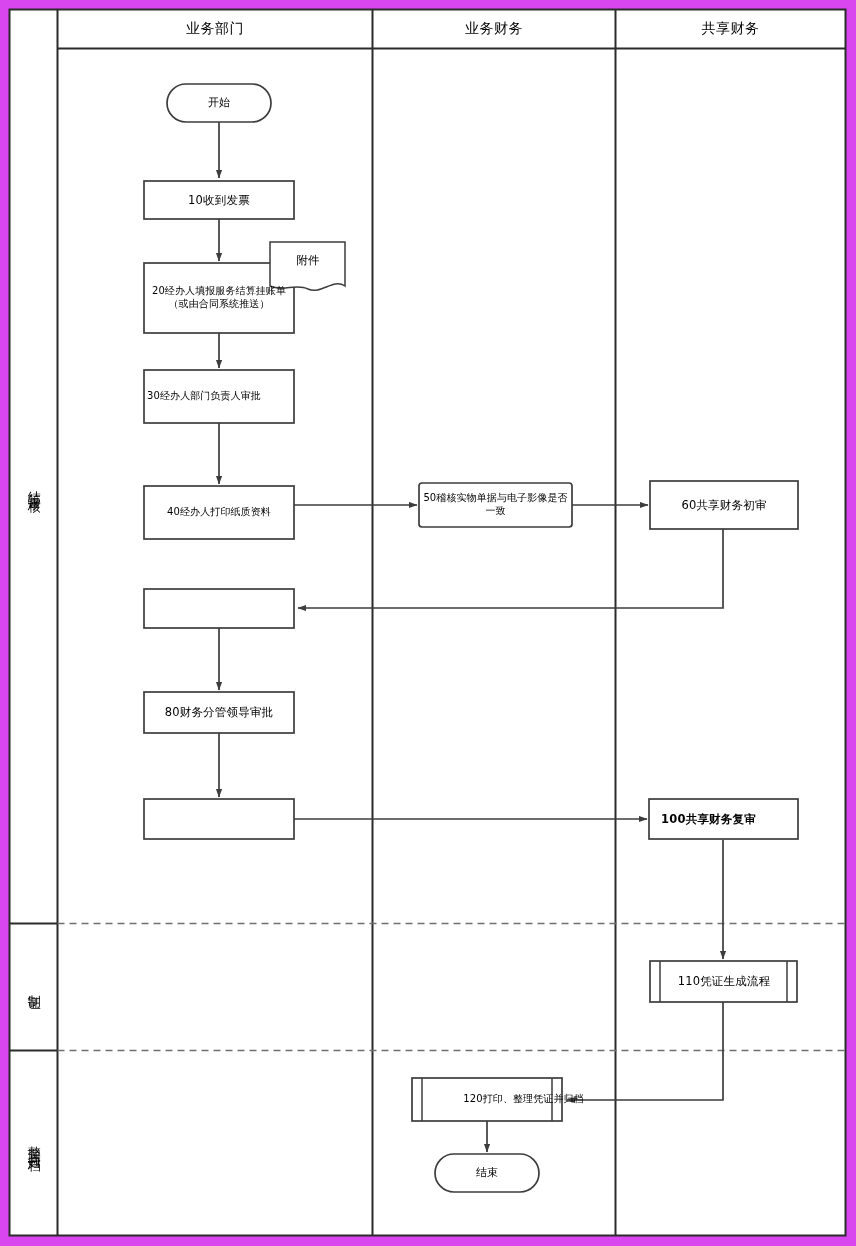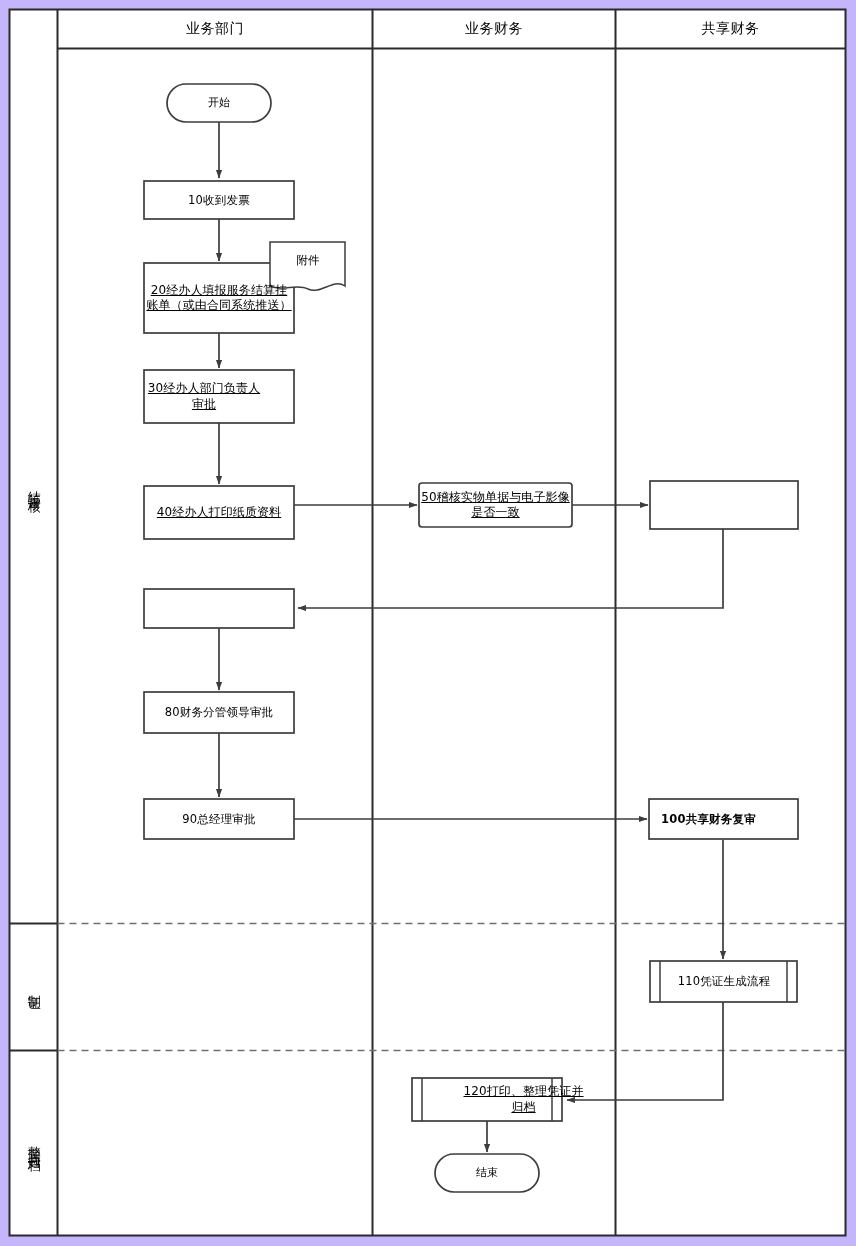--- a/index.html
+++ b/index.html
@@ -14,7 +14,7 @@
     position: relative;
     width: 856px;
     height: 1246px;
-    background: #c4b5fd;
+    background: #d946ef;
     overflow: hidden;
   }
   #svgroot {

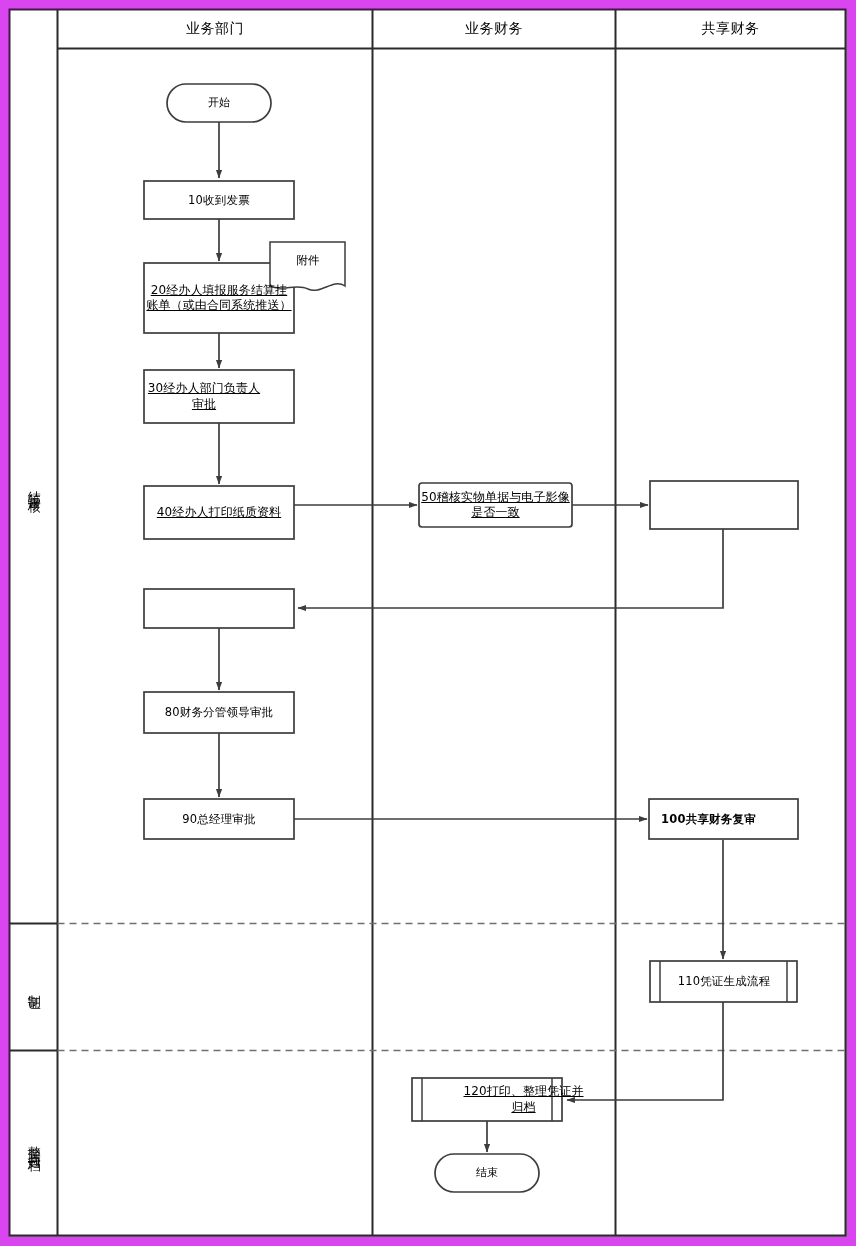--- a/index.html
+++ b/index.html
@@ -51,9 +51,8 @@
     border-radius: 9px;
   }
   .node-label-sm {
-    font-size: 12px;
+    font-size: 10px;
     letter-spacing: 0.1px;
-    text-decoration: underline;
   }
   .term-label {
     font-size: 11px;

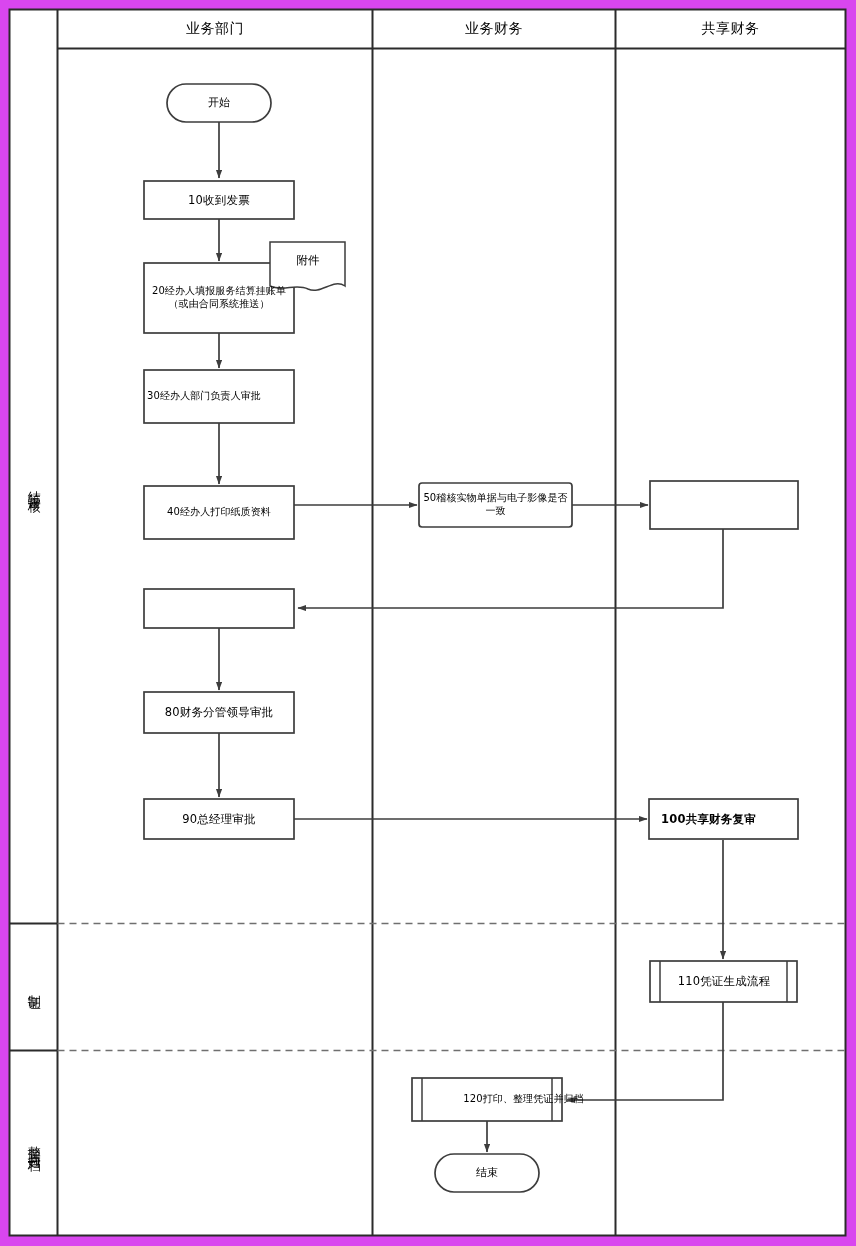--- a/index.html
+++ b/index.html
@@ -184,6 +184,7 @@
 
   <div class="lbl node-label-sm" style="left:421px; top:483px; width:149px; height:44px;">50稽核实物单据与电子影像是否一致</div>
 
+  <div class="lbl node-label" style="left:650px; top:481px; width:148px; height:48px;">60共享财务初审</div>
 
 
   <div class="lbl node-label" style="left:144px; top:692px; width:150px; height:41px;">80财务分管领导审批</div>

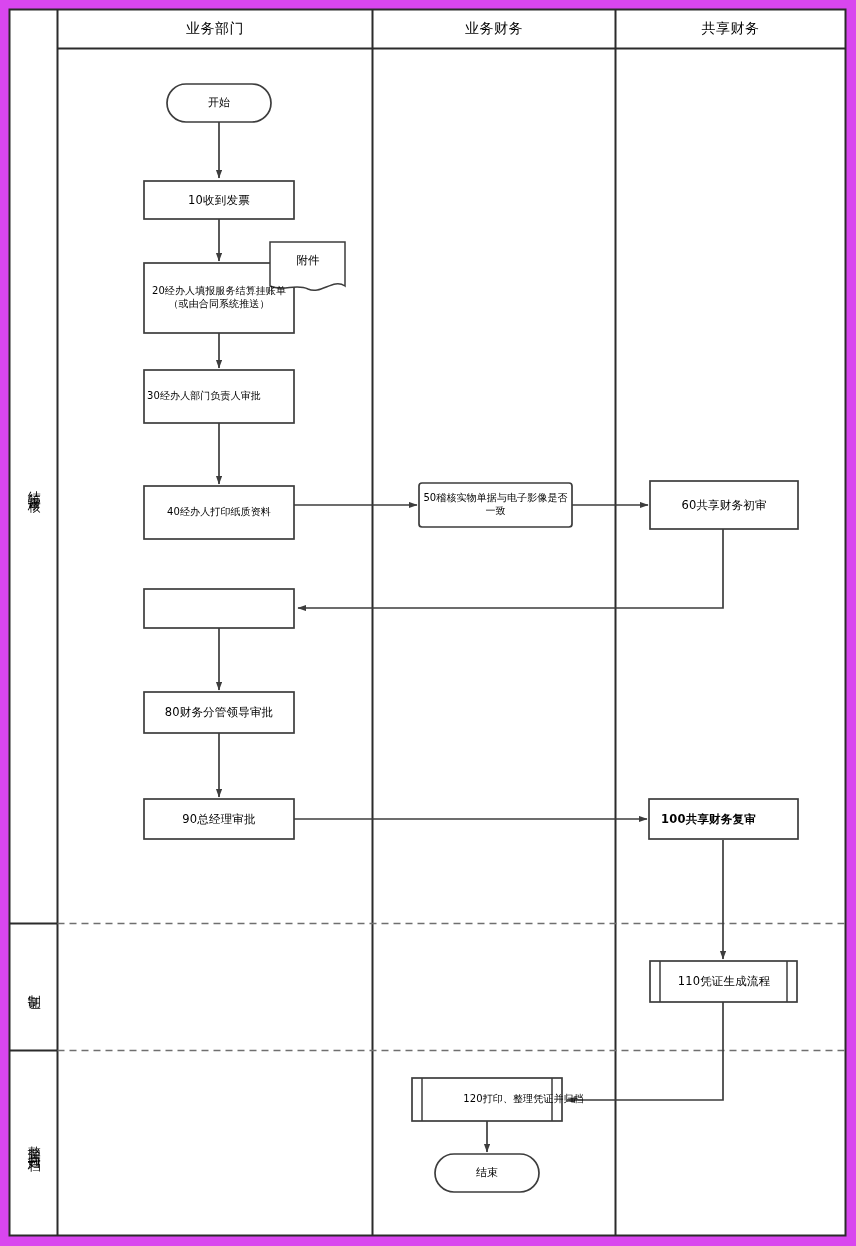--- a/index.html
+++ b/index.html
@@ -189,7 +189,6 @@
 
   <div class="lbl node-label" style="left:144px; top:692px; width:150px; height:41px;">80财务分管领导审批</div>
 
-  <div class="lbl node-label" style="left:144px; top:799px; width:150px; height:40px;">90总经理审批</div>
 
   <div class="lbl node-label" style="left:634px; top:799px; width:149px; height:40px;font-weight:bold;">100共享财务复审</div>
 

